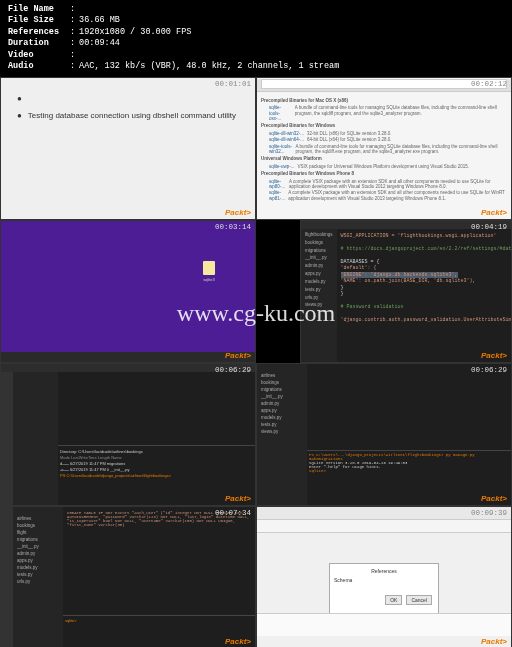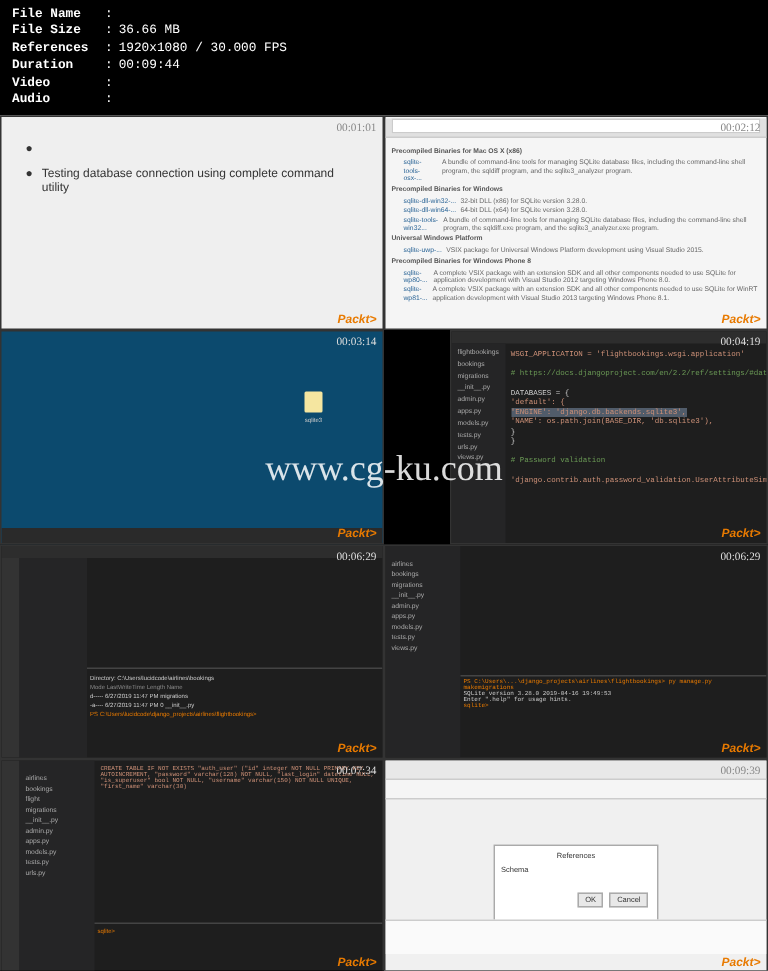--- a/index.html
+++ b/index.html
@@ -401,6 +401,7 @@
   <div class="meta-row">
     <span class="meta-label">Audio</span>
     <span class="meta-colon">:</span>
+    <span>AAC, 132 kb/s (VBR), 48.0 kHz, 2 channels, 1 stream</span>
   </div>
 </div>
 

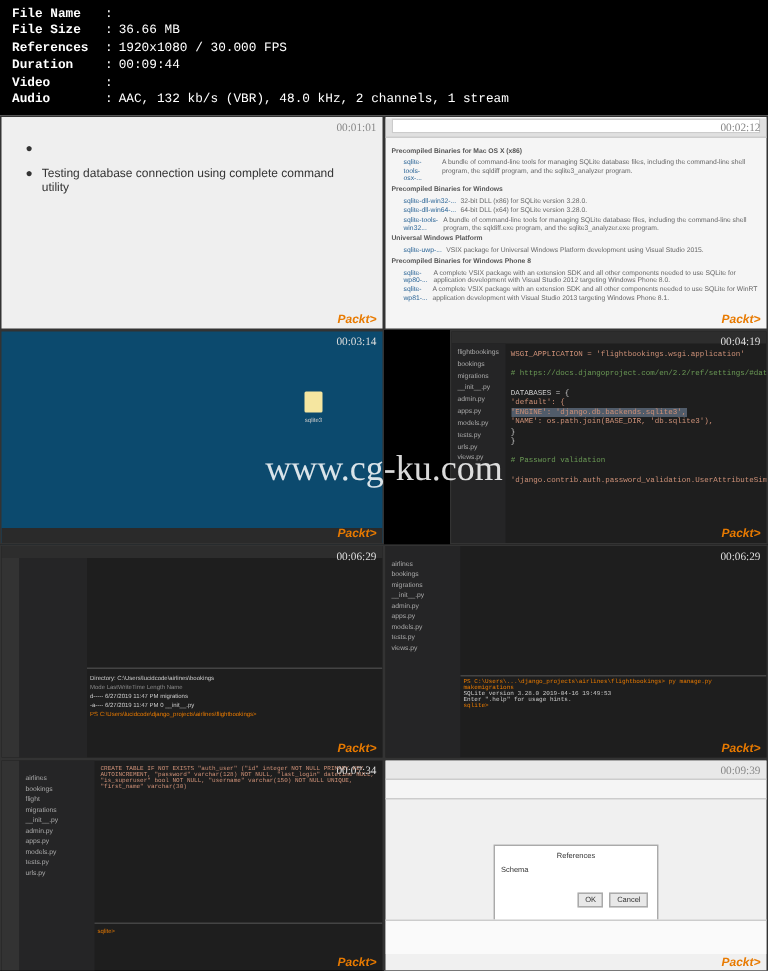--- a/index.html
+++ b/index.html
@@ -48,7 +48,7 @@
       right: 4px;
       font-size: 7.5px;
       color: #ddd;
-      font-family: Liberation Serif, serif;
+      font-family: Liberation Mono, monospace;
       z-index: 5;
     }
     .packt-logo {

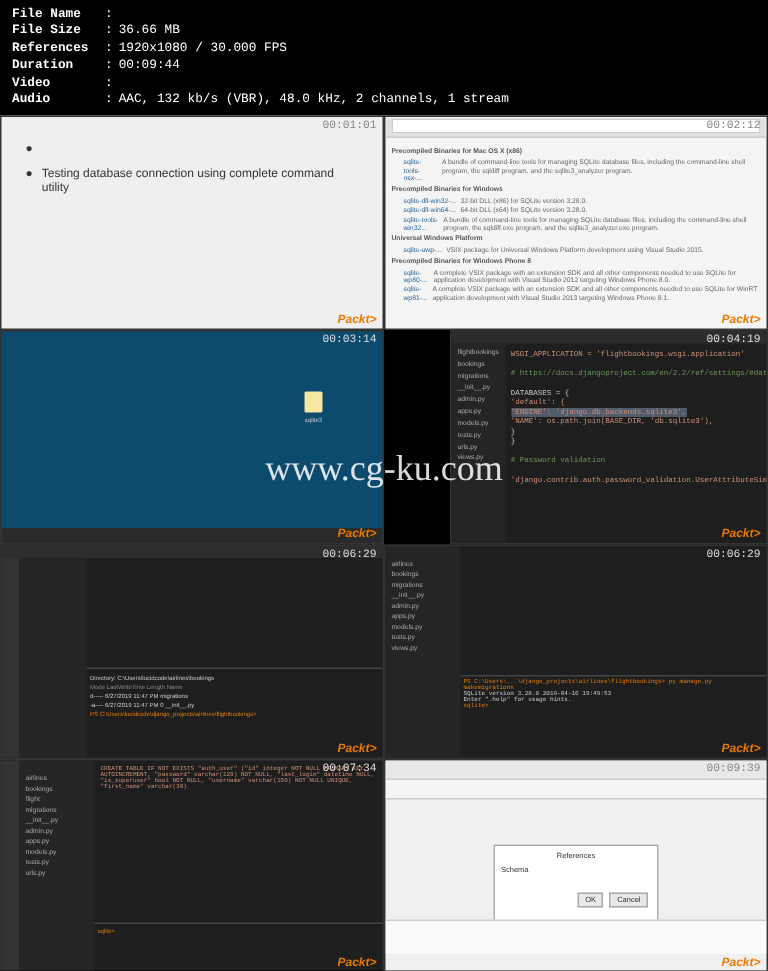--- a/index.html
+++ b/index.html
@@ -415,7 +415,7 @@
         </div>
       <div class="p1-bullet">
           <span class="p1-dot">●</span>
-          <span>Testing database connection using complete command utility</span>
+          <span>Testing database connection using dbshell command utility</span>
         </div>
     </div>
     <div class="packt-logo">Packt&gt;</div>

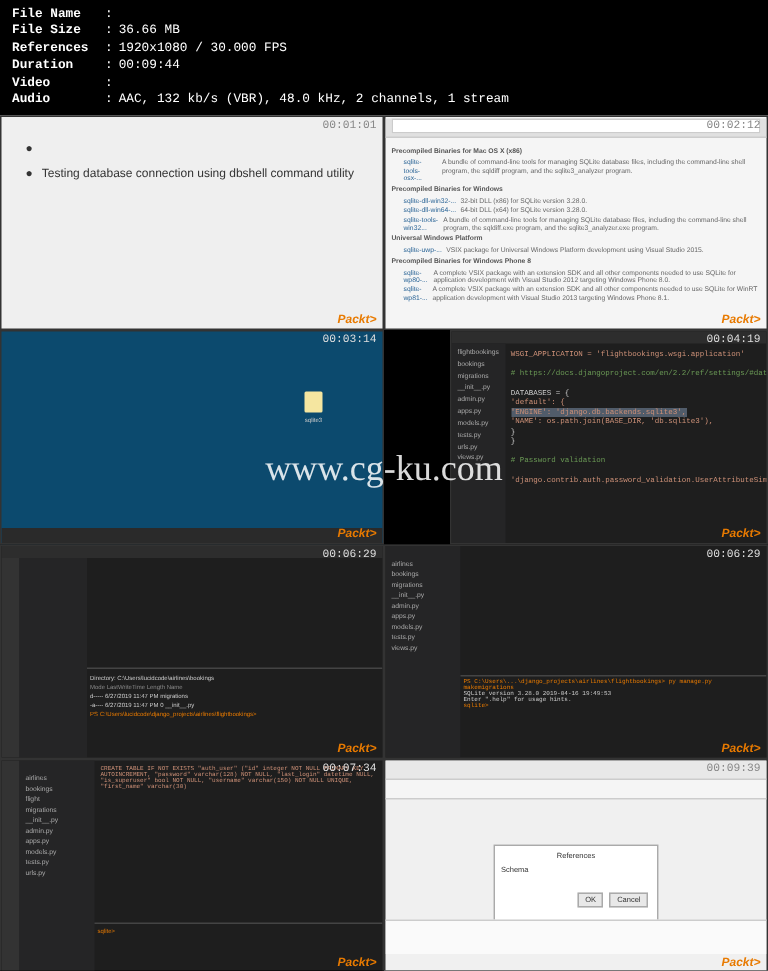--- a/index.html
+++ b/index.html
@@ -122,7 +122,7 @@
     }
     
     .p3 {
-      background: #0c4a6e;
+      background: #4c1d95;
     }
     .p3-taskbar {
       position: absolute;

